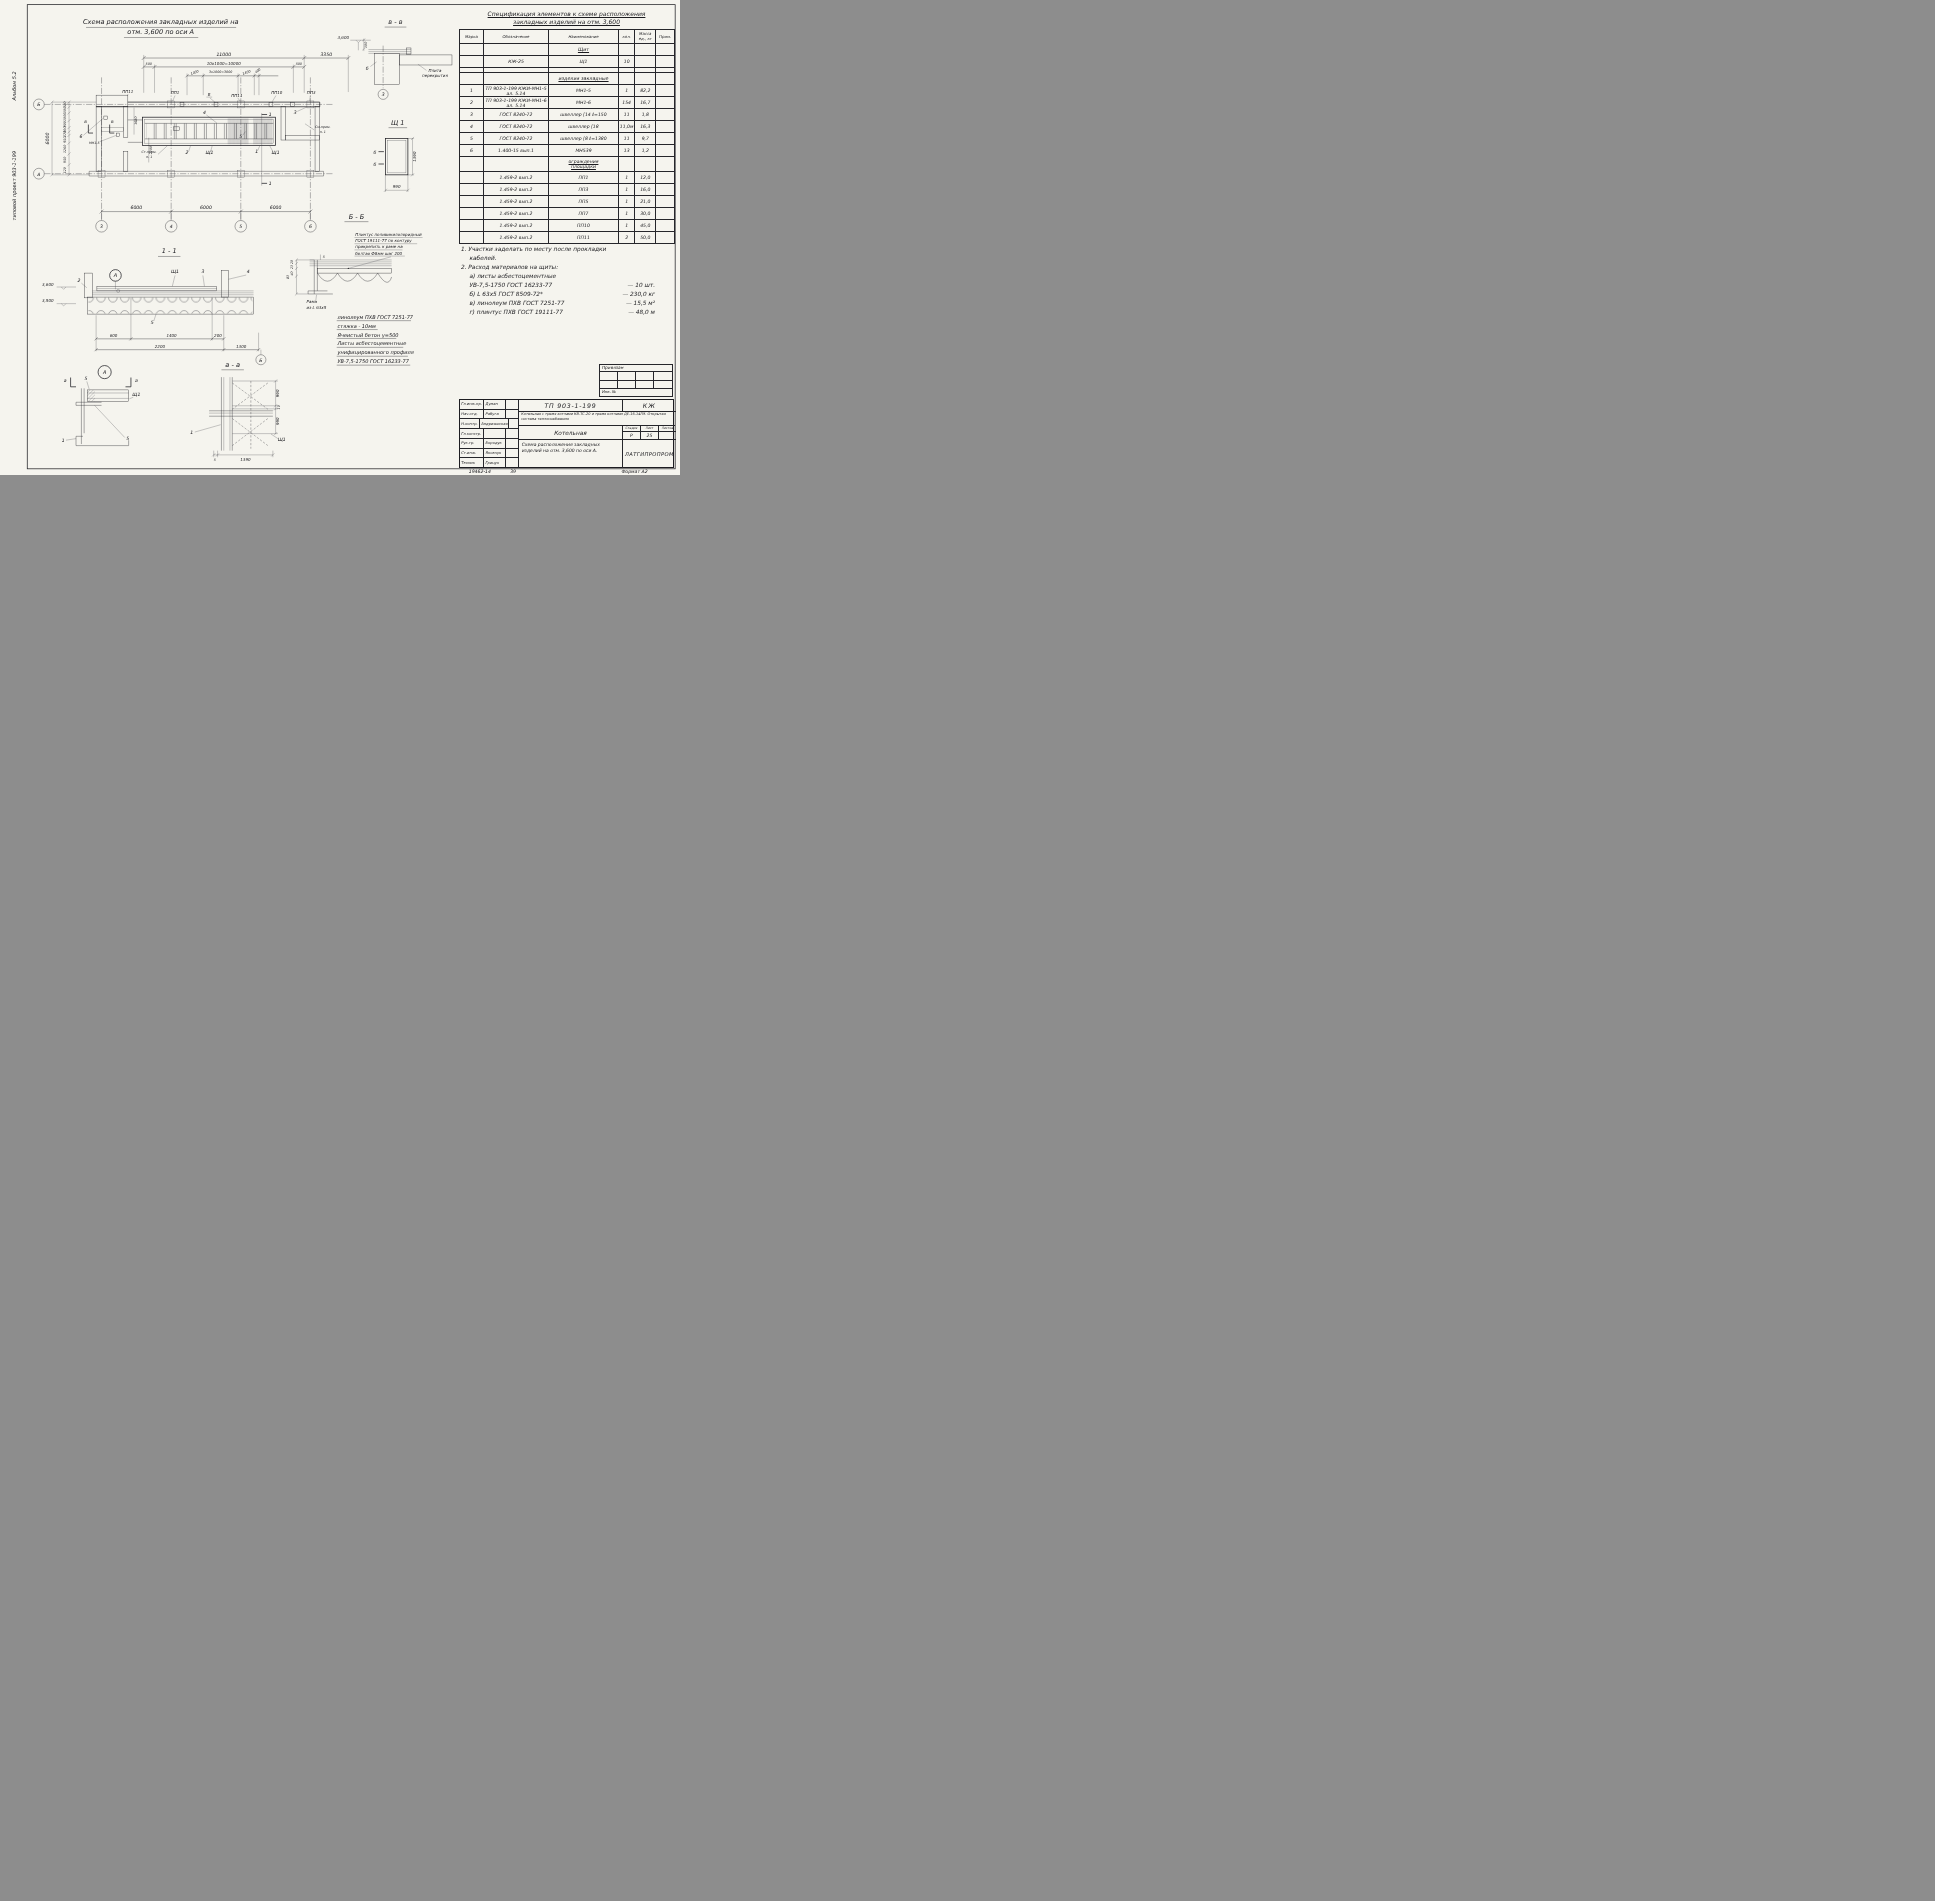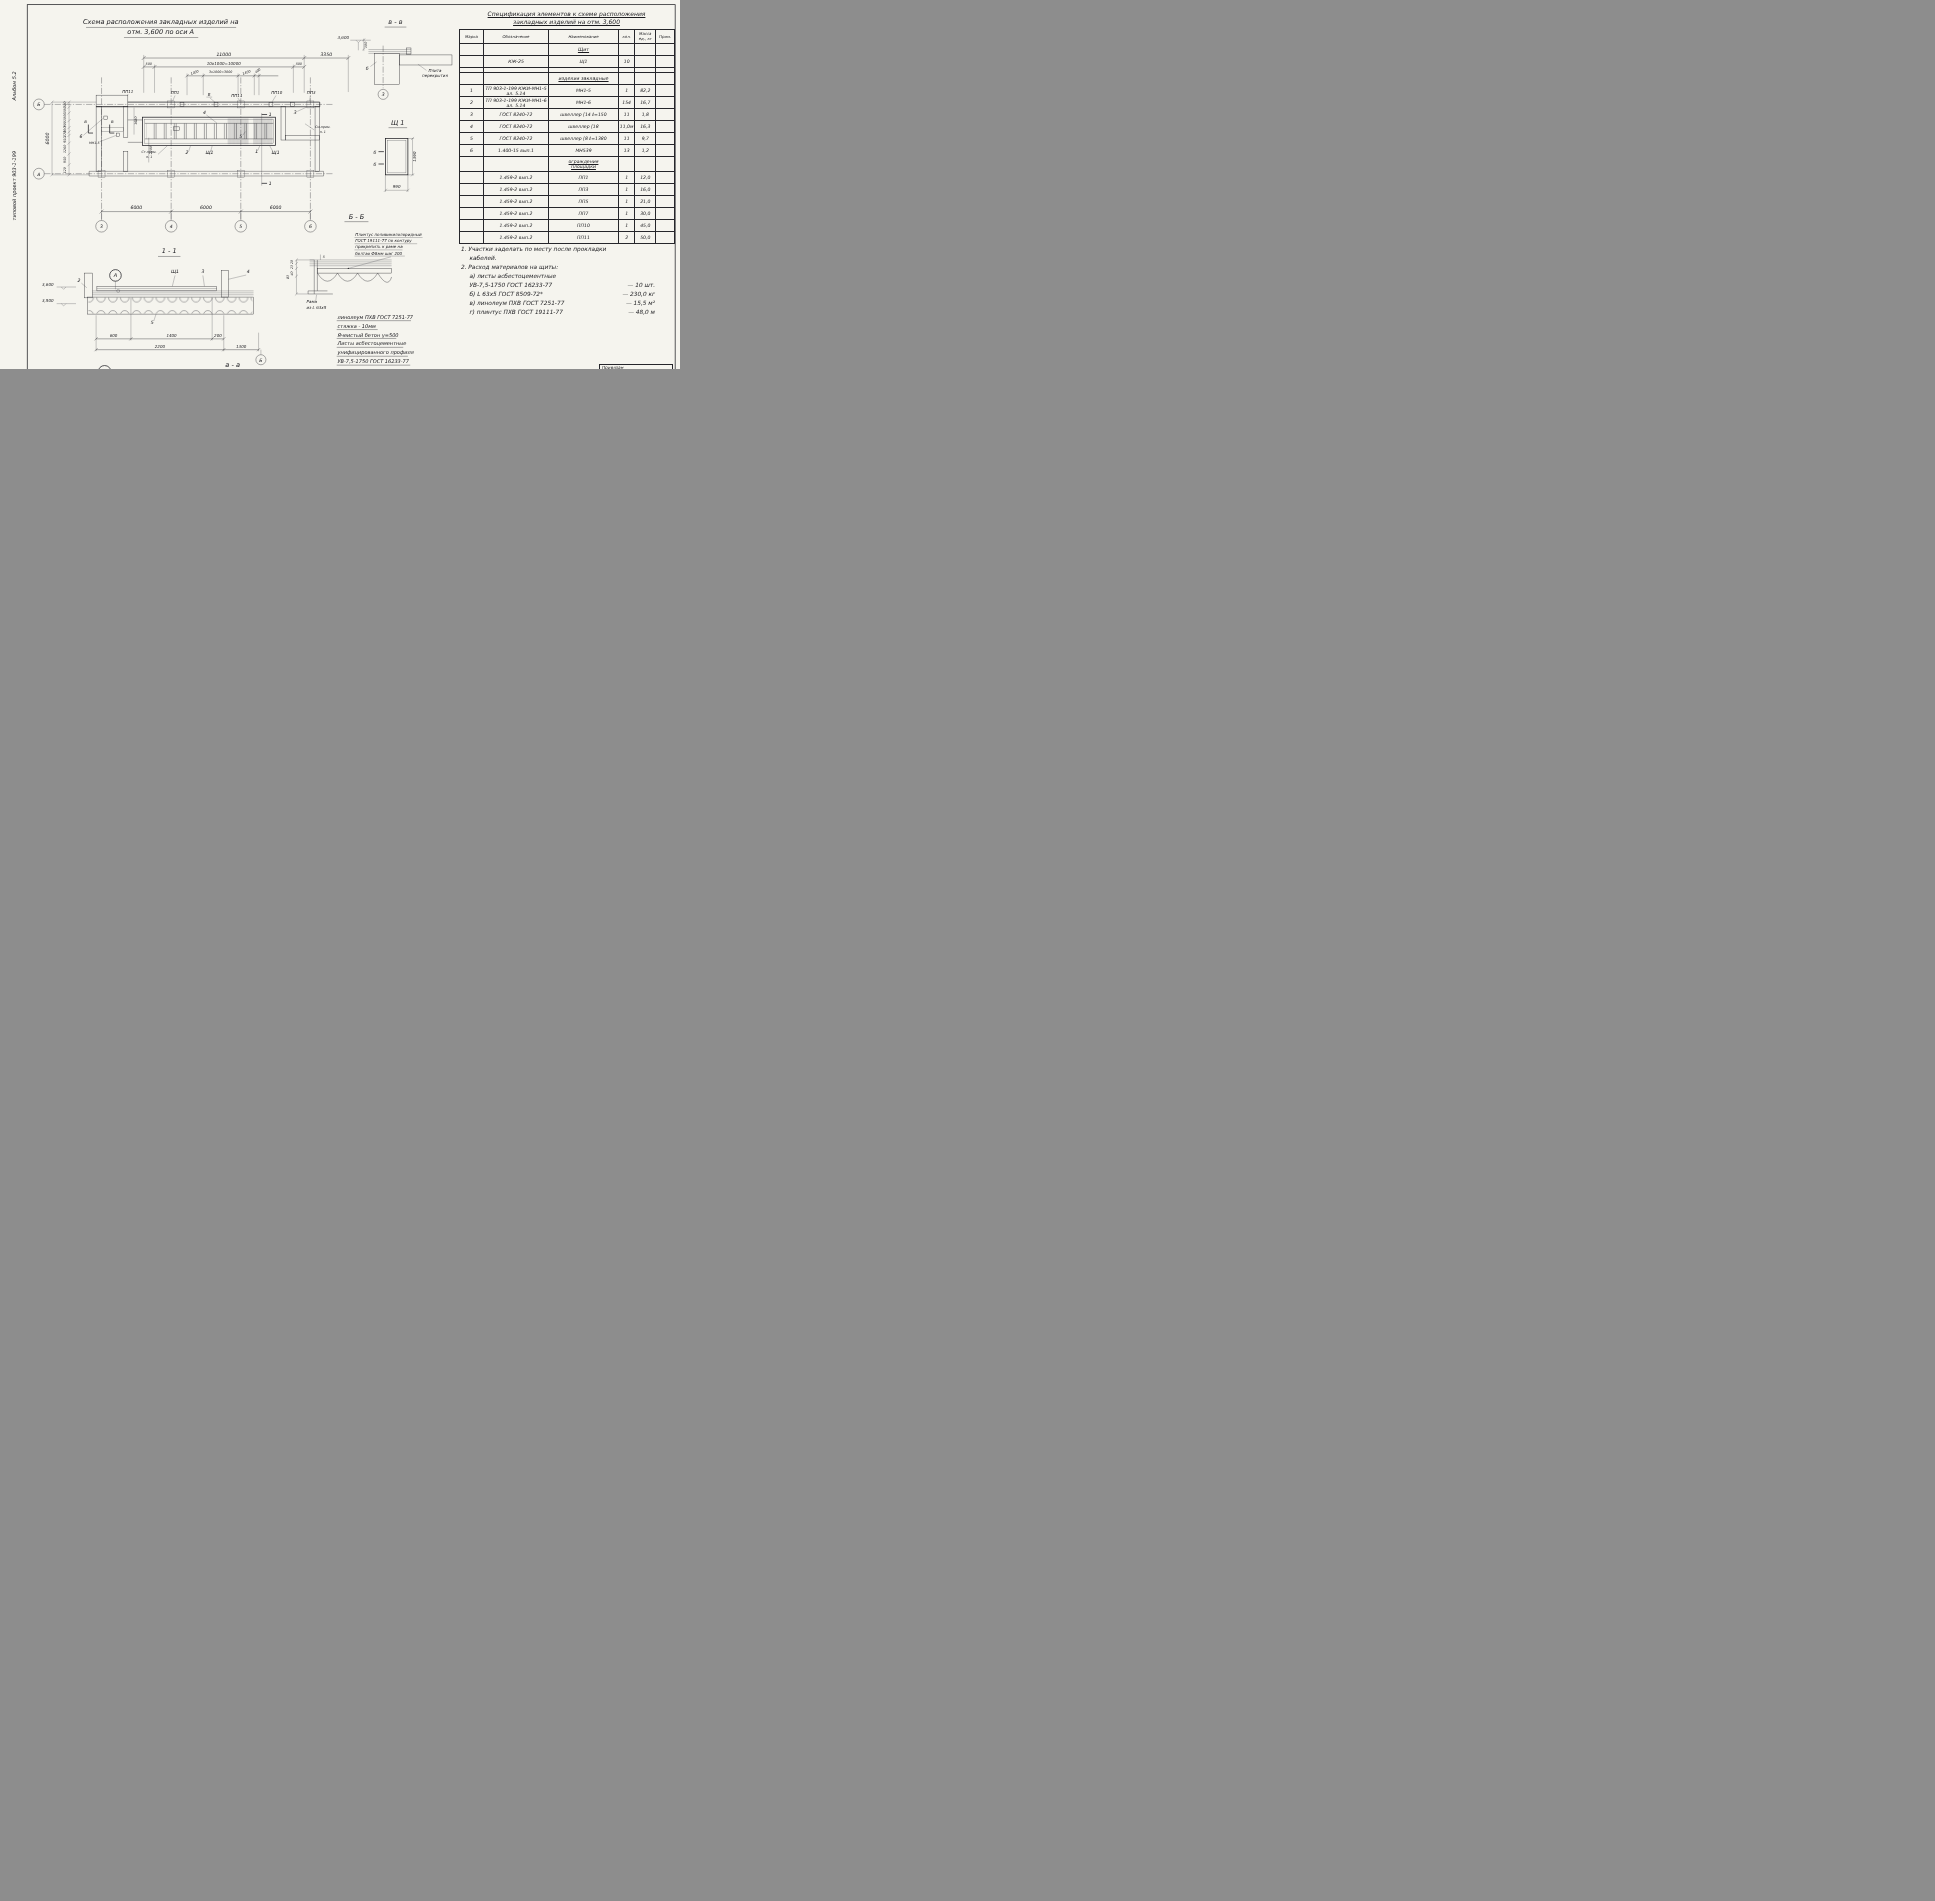--- a/index.html
+++ b/index.html
@@ -3,7 +3,7 @@
 <meta charset="utf-8">
 <style>
   html,body{margin:0;padding:0;background:#8d8d8d;}
-  .page{position:relative;width:680px;height:369px;background:#f5f4ee;
+  .page{position:relative;width:680px;height:475px;background:#f5f4ee;
         font-family:"DejaVu Sans",sans-serif;color:#1b1b1f;overflow:hidden;}
   .page > svg{position:absolute;left:0;top:0;}
   svg text{font-family:"DejaVu Sans",sans-serif;font-style:italic;fill:#17171c;}

